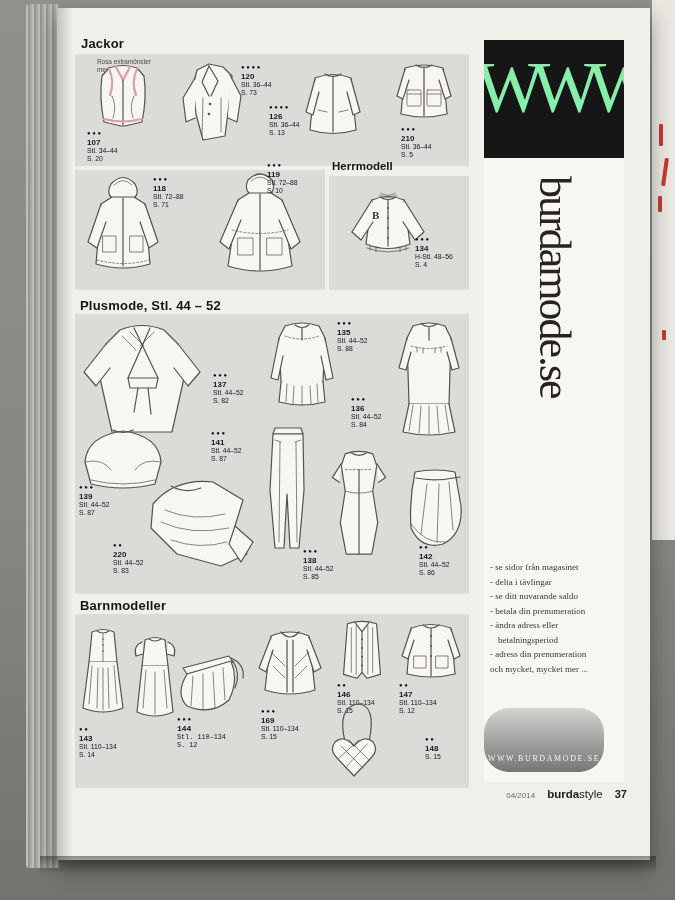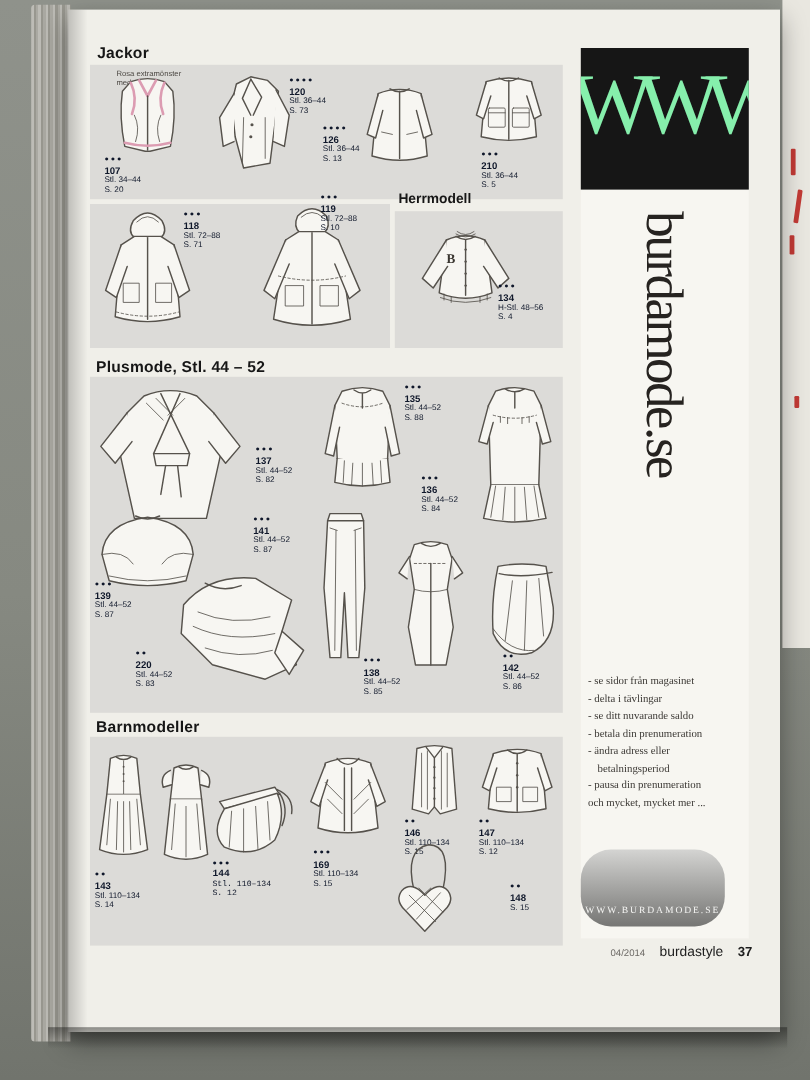--- a/index.html
+++ b/index.html
@@ -492,7 +492,7 @@
         <div>-  betala din prenumeration</div>
         <div>-  ändra adress eller</div>
         <div>betalningsperiod</div>
-        <div>-  pausa din prenumeration</div>
+        <div>-  adress din prenumeration</div>
         <div>och mycket, mycket mer ...</div>
       </div>
       <div class="urlbox">

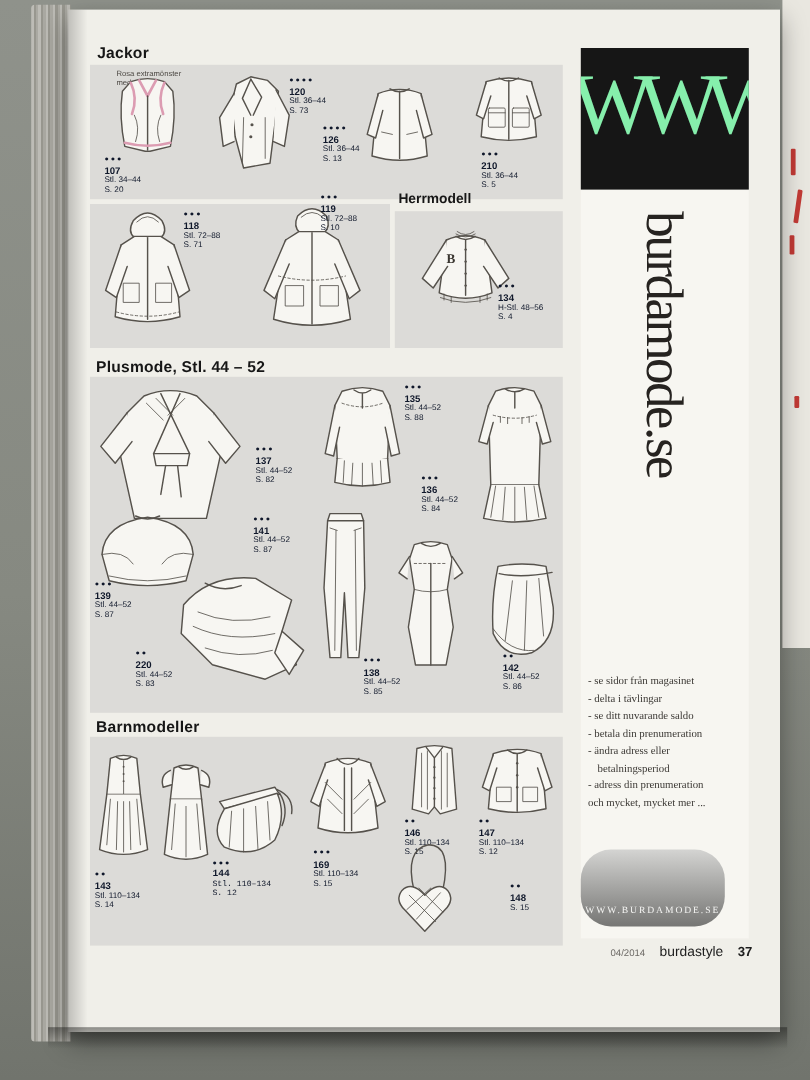--- a/index.html
+++ b/index.html
@@ -61,7 +61,7 @@
       justify-content:flex-end;align-items:baseline;gap:12px;}
   .footer .issue{font-size:8px;color:#6d6a66;}
   .footer .brand{font-size:11.5px;color:#1d1d1d;}
-  .footer .brand b{font-weight:400;}
+  .footer .brand b{font-weight:700;}
   .footer .pageno{font-size:11px;font-weight:bold;color:#1d1d1d;}
 </style>
 </head>

